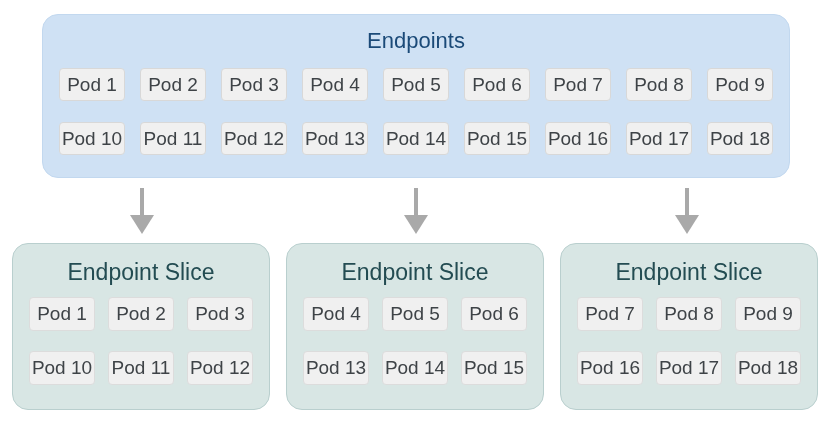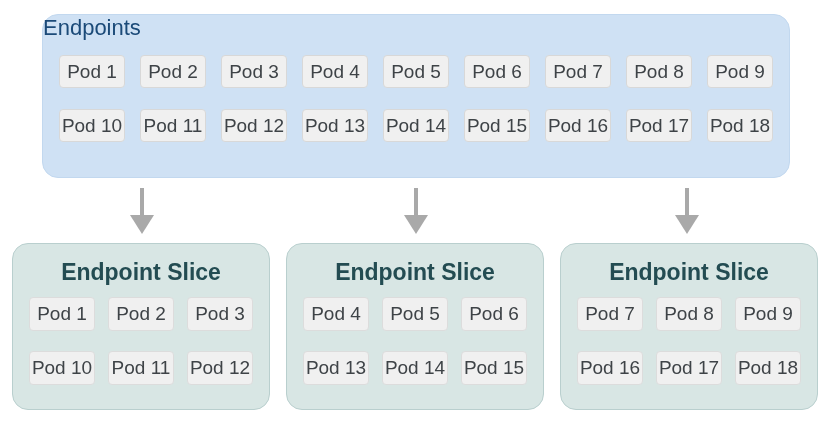--- a/index.html
+++ b/index.html
@@ -29,6 +29,8 @@
     box-sizing: border-box;
   }
   .ep-title {
+    margin-top: 13px;
+    text-align: center;
     font-size: 22px;
     line-height: 26px;
     font-weight: 500;

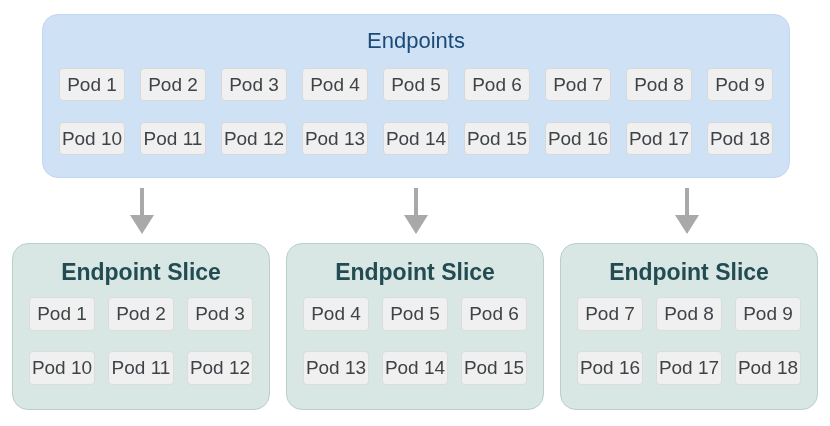--- a/index.html
+++ b/index.html
@@ -82,7 +82,7 @@
     text-align: center;
     font-size: 23px;
     line-height: 30px;
-    font-weight: 700;
+    font-weight: 400;
     color: #234c52;
   }
   .pod-grid-3 {

